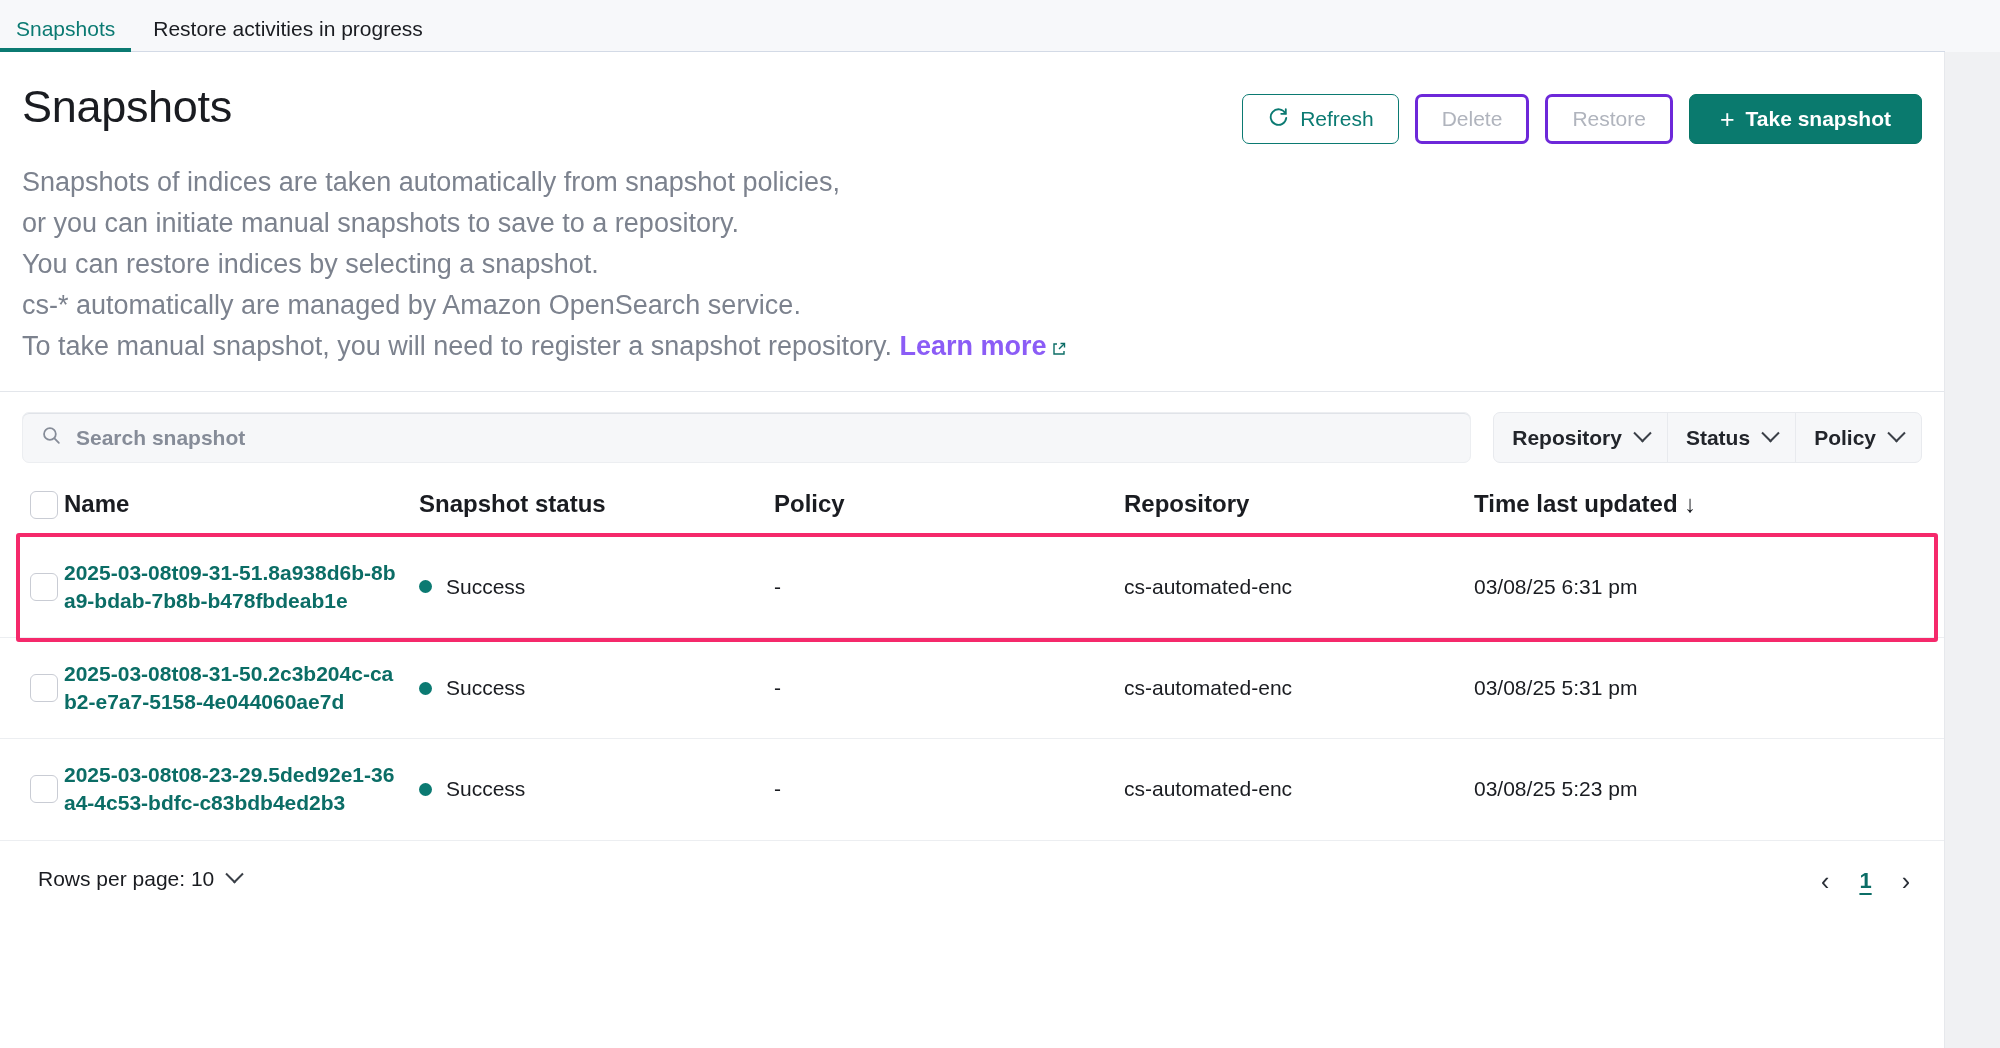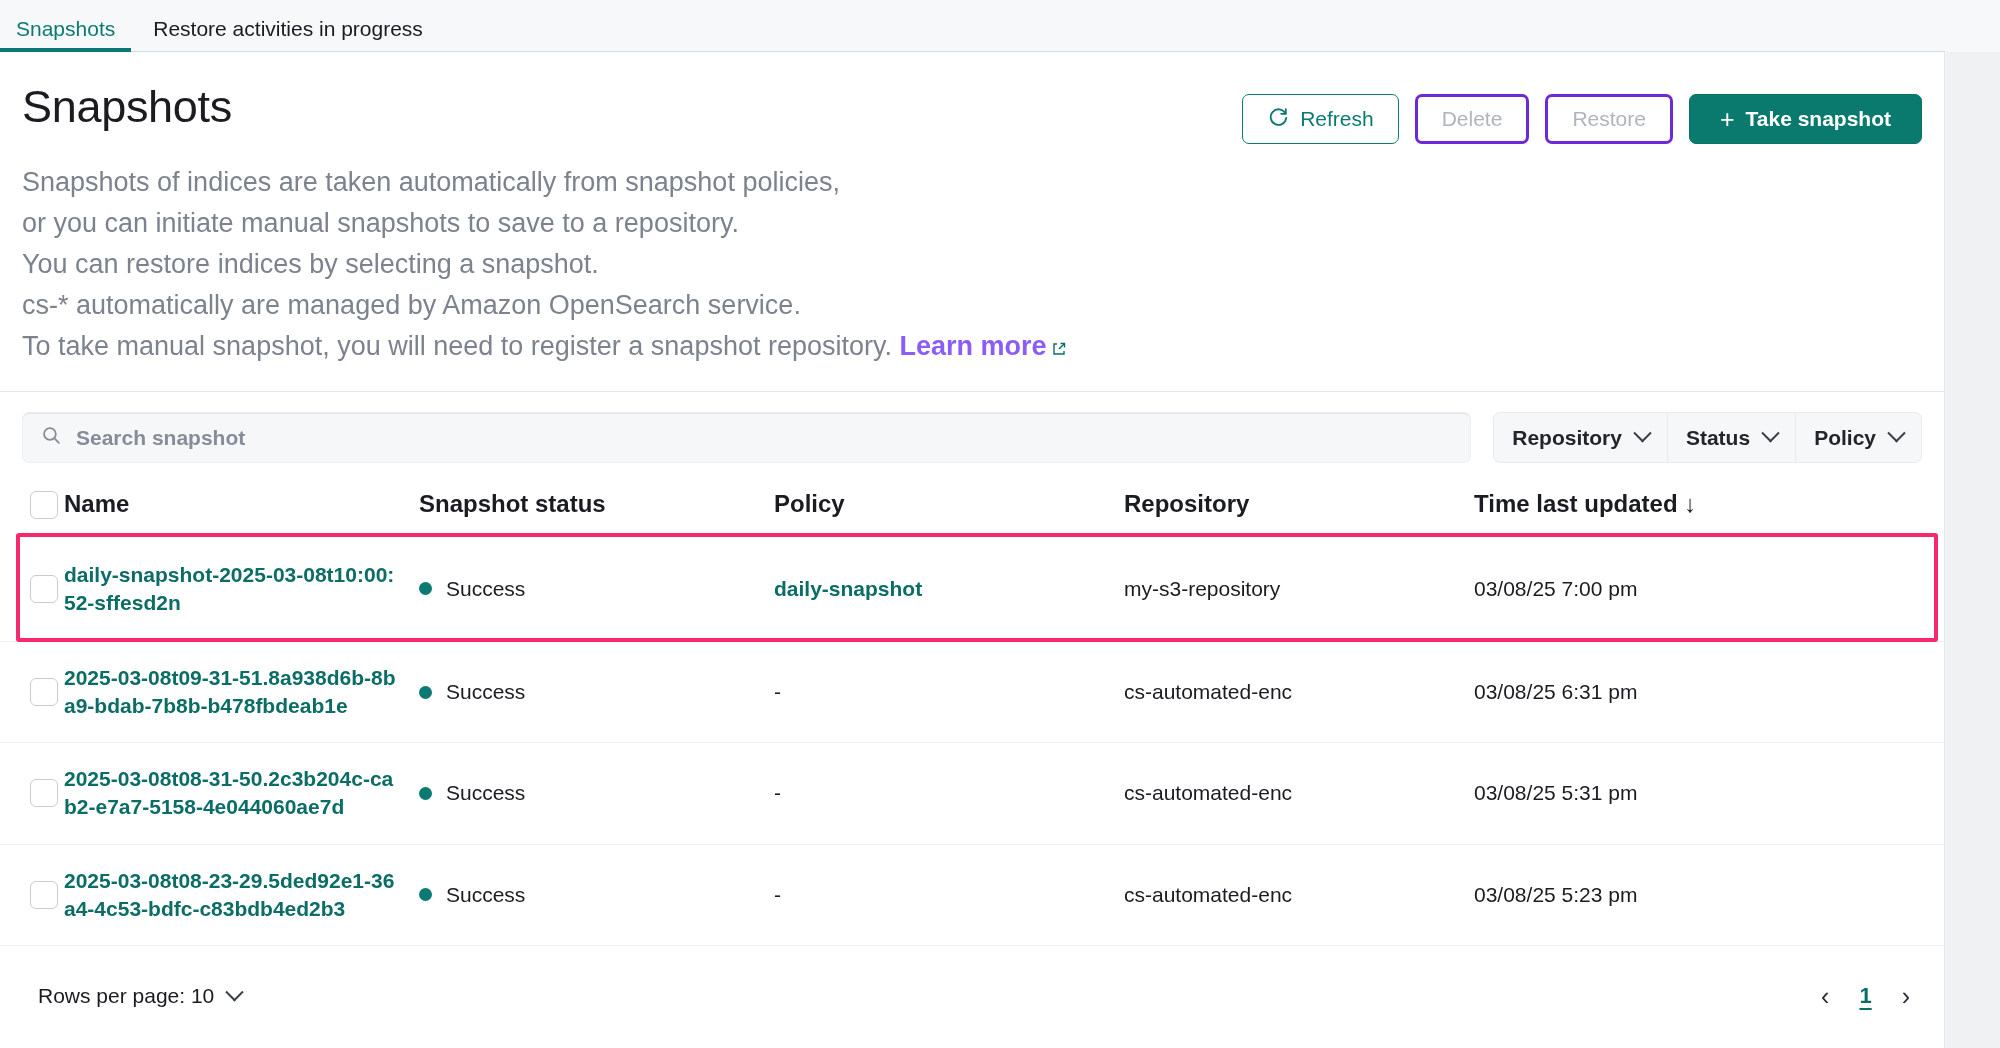--- a/index.html
+++ b/index.html
@@ -390,19 +390,6 @@
         </tr>
       </thead>
       <tbody id="tbody">
-          <tr class="hl">
-            <td class="col-check"><span class="cb"></span></td>
-            <td class="col-name"><span class="name-link">daily-snapshot-2025-03-08t10:00:52-sffesd2n</span></td>
-            <td class="col-status">
-              <span class="status-cell">
-                <span class="dot"></span>
-                <span>Success</span>
-              </span>
-            </td>
-            <td class="col-policy"><span class="policy-link">daily-snapshot</span></td>
-            <td class="col-repo">my-s3-repository</td>
-            <td class="col-time">03/08/25 7:00 pm</td>
-          </tr>
           <tr>
             <td class="col-check"><span class="cb"></span></td>
             <td class="col-name"><span class="name-link">2025-03-08t09-31-51.8a938d6b-8ba9-bdab-7b8b-b478fbdeab1e</span></td>

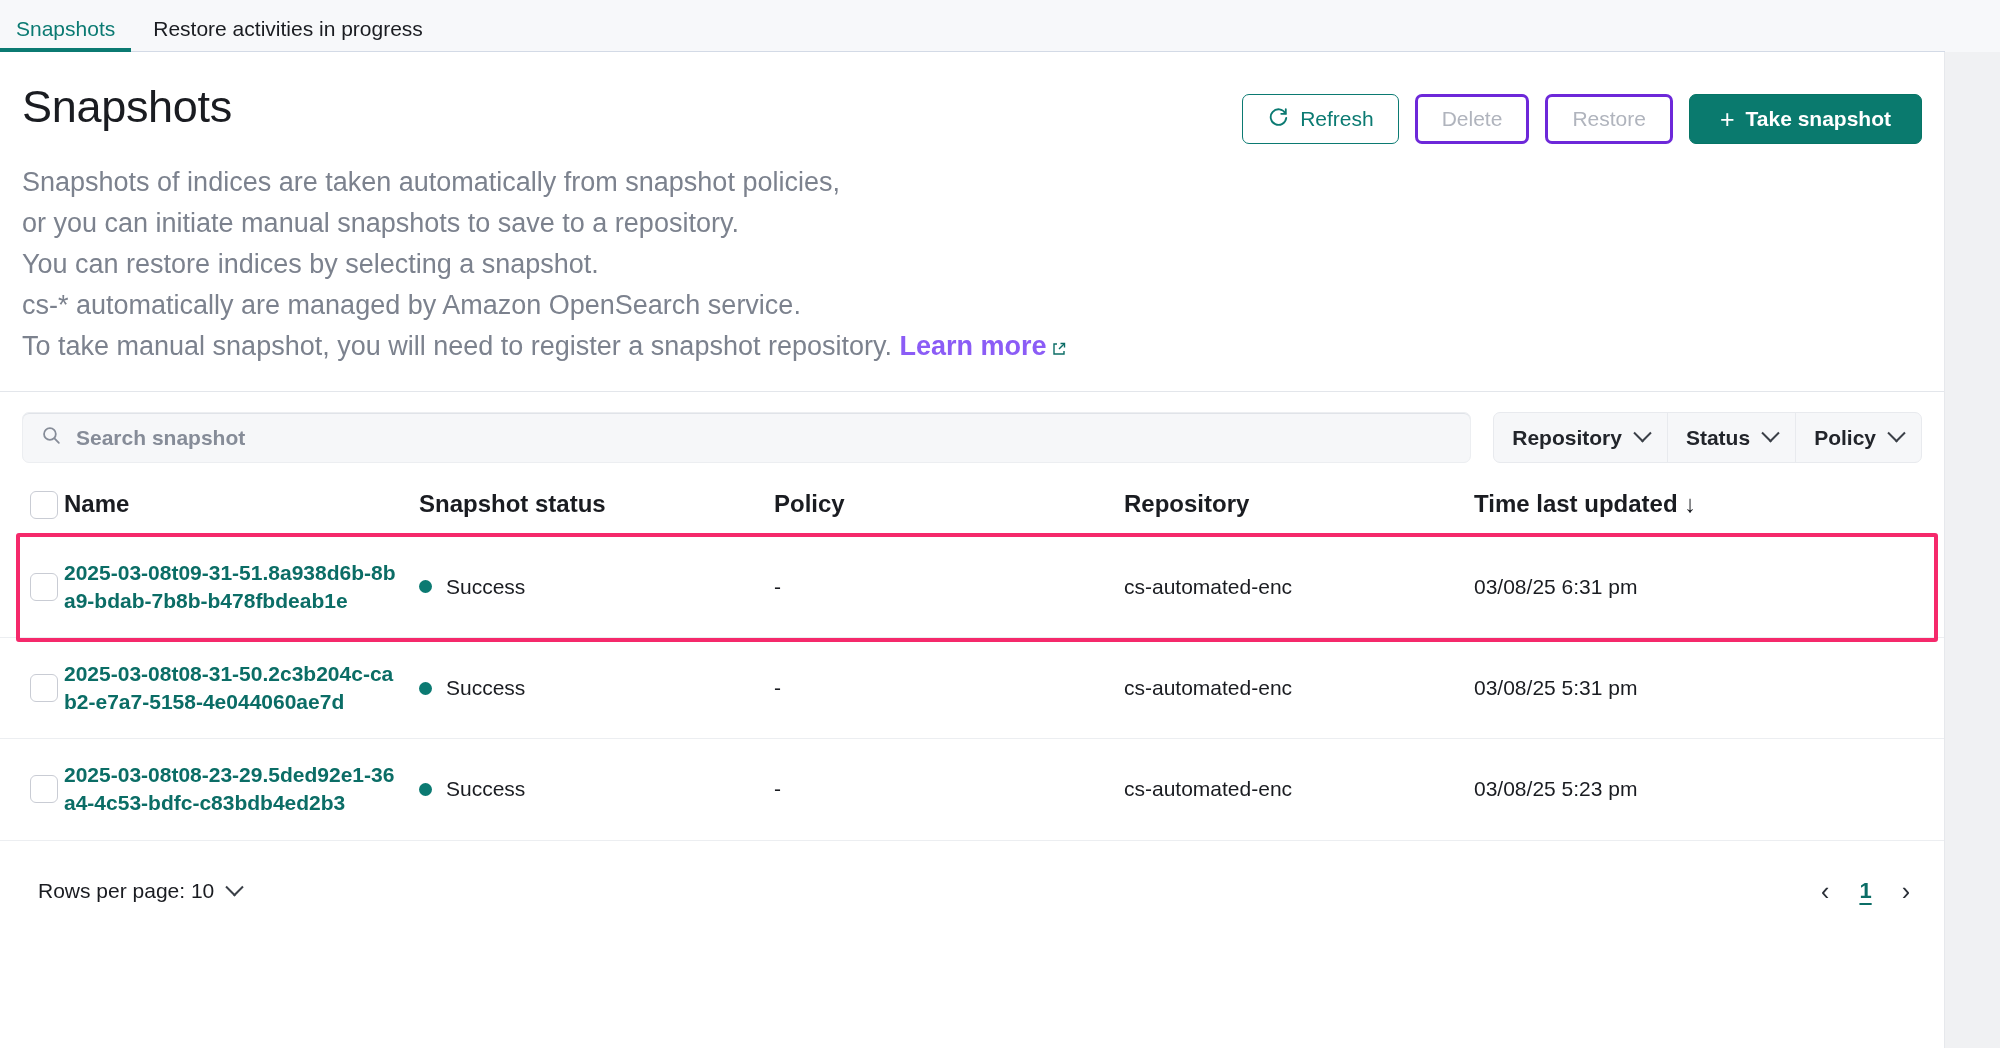--- a/index.html
+++ b/index.html
@@ -261,10 +261,10 @@
   
   .footer {
     display: flex;
-    align-items: center;
+    align-items: flex-start;
     justify-content: space-between;
     border-top: 1px solid #eceef1;
-    padding: 36px 30px 22px 38px;
+    padding: 26px 30px 22px 38px;
   }
   .rpp {
     display: flex; align-items: center; gap: 14px;

